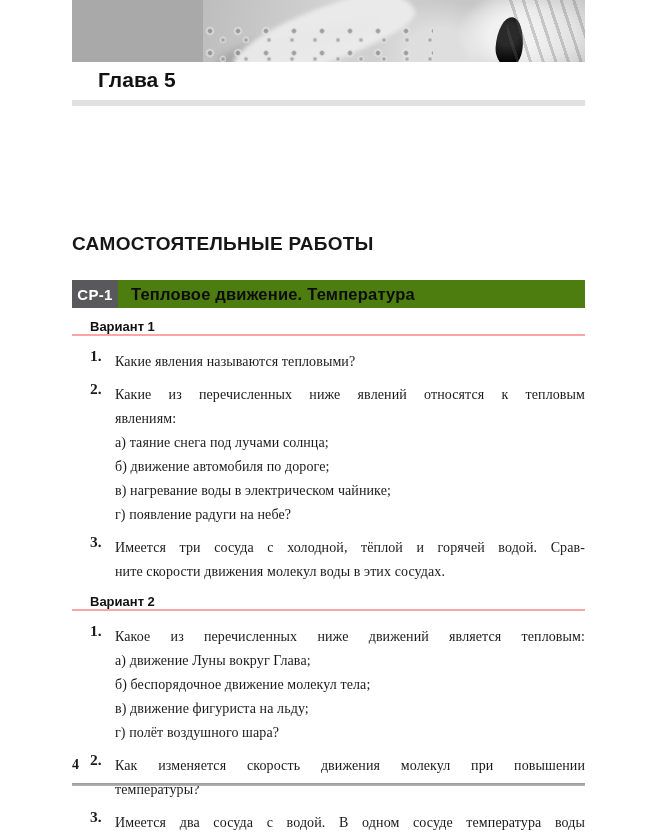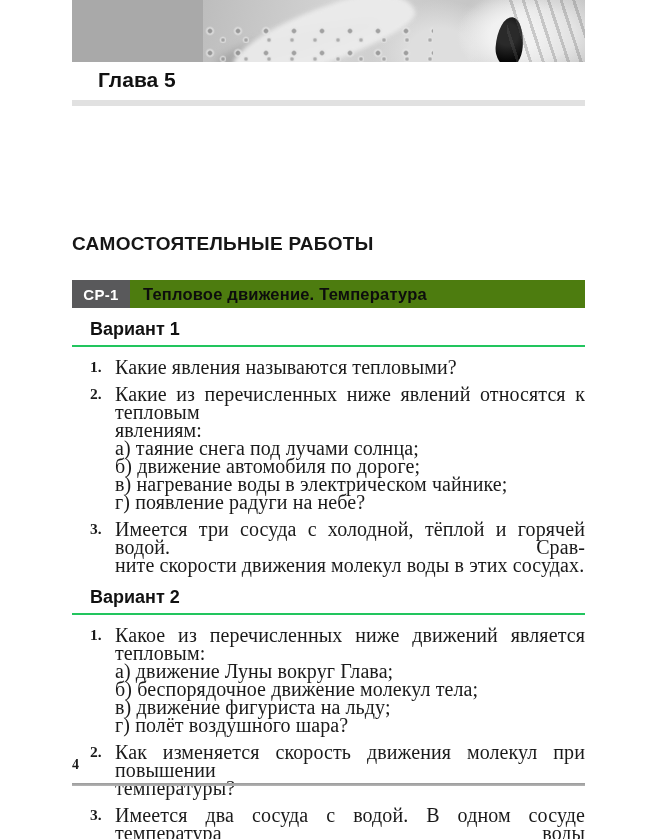--- a/index.html
+++ b/index.html
@@ -49,7 +49,7 @@
     font-weight:bold;font-size:19px;letter-spacing:.3px;color:#161616;}
 
   .ws-bar{margin-top:25px;display:flex;height:28px;font-family:"Liberation Sans", sans-serif;font-weight:bold;}
-  .ws-badge{width:58px;background:#59595b;color:#ffffff;font-size:15px;
+  .ws-badge{width:46px;background:#59595b;color:#ffffff;font-size:15px;
     display:flex;align-items:center;justify-content:center;letter-spacing:.3px;}
   .ws-title{flex:1;background:#4d7c0f;color:#0d0d0d;font-size:16.5px;
     display:flex;align-items:center;padding-left:13px;letter-spacing:.2px;}

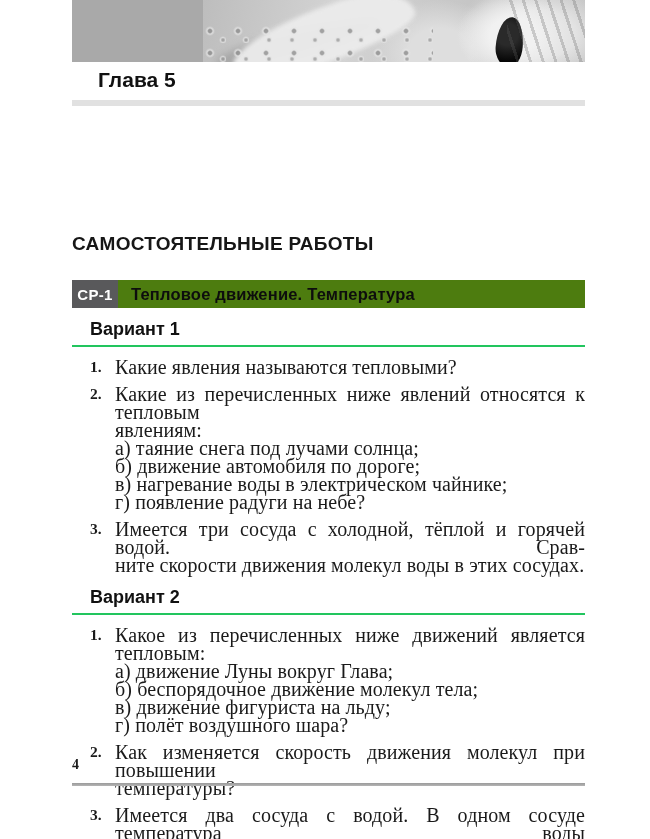--- a/index.html
+++ b/index.html
@@ -54,8 +54,8 @@
   .ws-title{flex:1;background:#4d7c0f;color:#0d0d0d;font-size:16.5px;
     display:flex;align-items:center;padding-left:13px;letter-spacing:.2px;}
 
-  .variant{margin-top:11px;padding-left:18px;padding-bottom:5px;border-bottom:2px solid #22c55e;
-    font-family:"Liberation Sans", sans-serif;font-weight:bold;font-size:18px;color:#111;}
+  .variant{margin-top:11px;padding-left:18px;border-bottom:2px solid #fca5a5;
+    font-family:"Liberation Sans", sans-serif;font-weight:bold;font-size:13px;color:#111;}
   .variant.v2{margin-top:13px;}
 
   

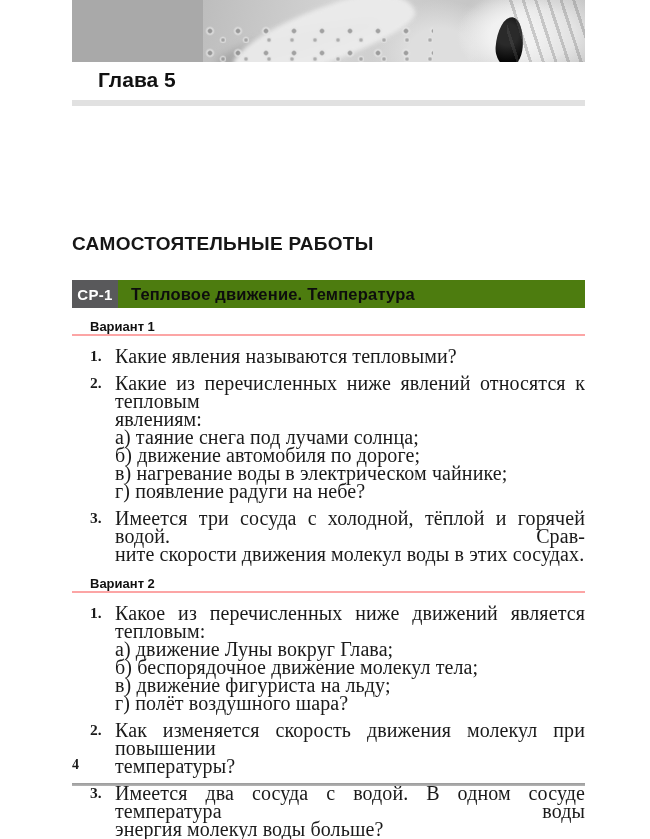--- a/index.html
+++ b/index.html
@@ -63,7 +63,7 @@
   .question.first{margin-top:11px;}
   .qnum{width:25px;margin-left:18px;flex:none;font-weight:bold;font-size:15.5px;line-height:18px;}
   .qbody{flex:1;min-width:0;}
-  .line{font-size:20px;line-height:18px;letter-spacing:.1px;}
+  .line{font-size:14px;line-height:18px;letter-spacing:.1px;margin-top:6px;}
   .line.just{text-align:justify;text-align-last:justify;}
 
   

